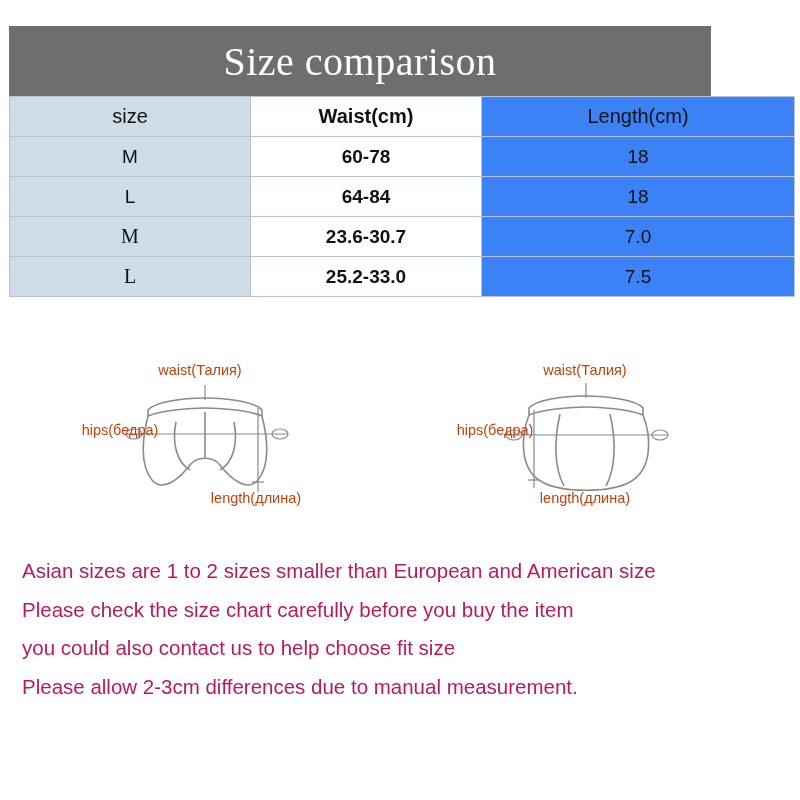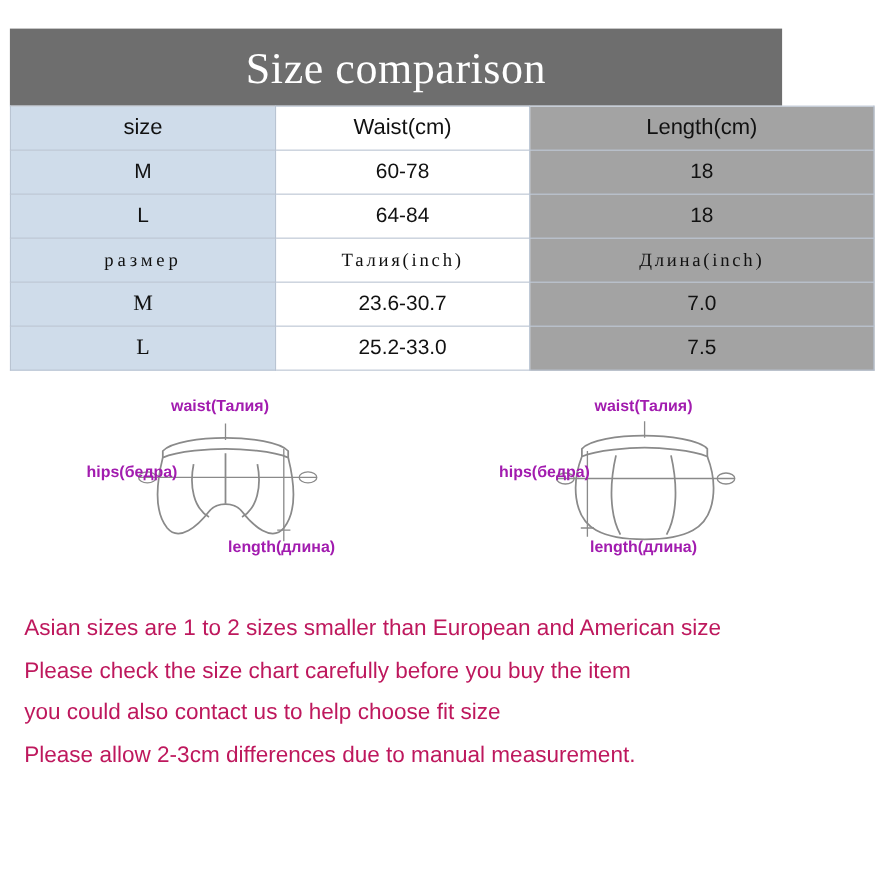--- a/index.html
+++ b/index.html
@@ -68,6 +68,7 @@
   .size-table td.col-waist {
     width: 230px;
     background: #ffffff;
+    font-weight: bold;
   }
   .size-table td.col-length {
     width: 312px;

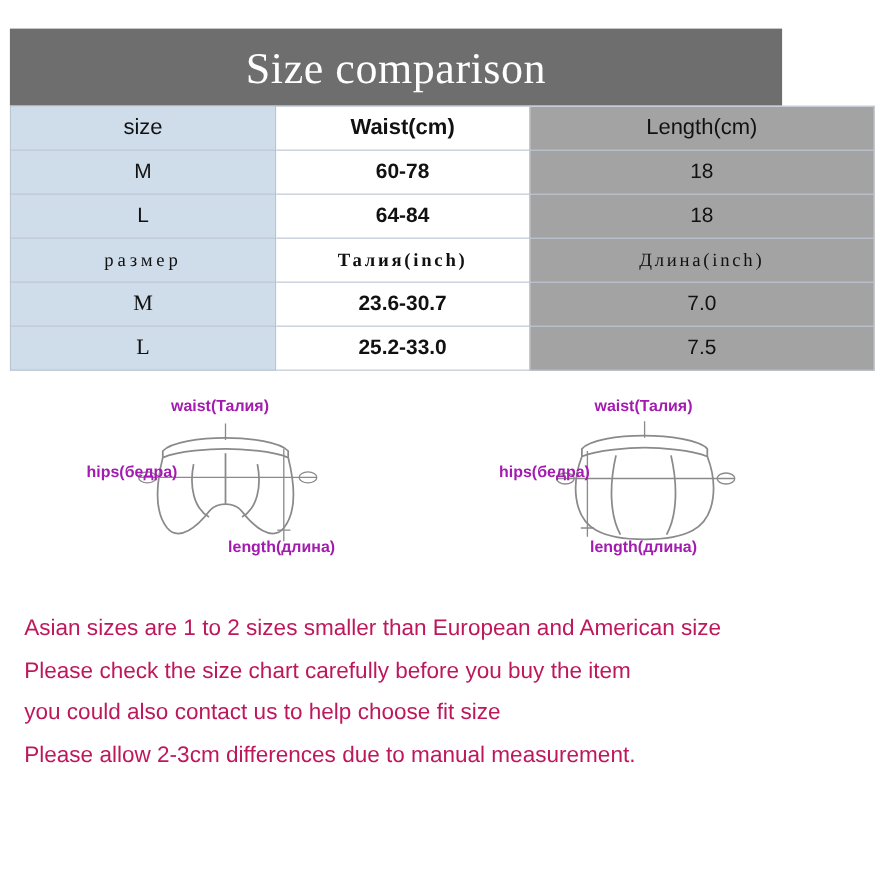--- a/index.html
+++ b/index.html
@@ -72,7 +72,7 @@
   }
   .size-table td.col-length {
     width: 312px;
-    background: #a3a3a3;
+    background: #3b82f6;
   }
   .size-table tr.head td {
     font-size: 20px;

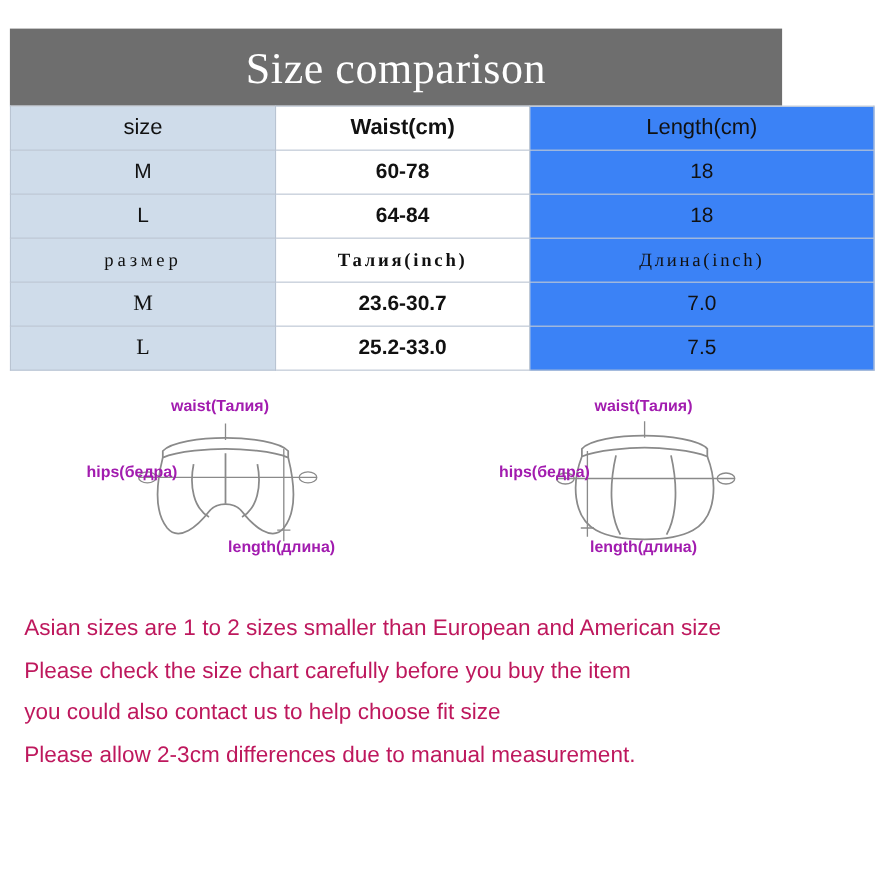--- a/index.html
+++ b/index.html
@@ -172,11 +172,6 @@
         <td class="col-waist">64-84</td>
         <td class="col-length">18</td>
       </tr>
-      <tr class="ru">
-        <td class="col-size">размер</td>
-        <td class="col-waist">Талия(inch)</td>
-        <td class="col-length">Длина(inch)</td>
-      </tr>
       <tr class="data-ru">
         <td class="col-size">M</td>
         <td class="col-waist">23.6-30.7</td>

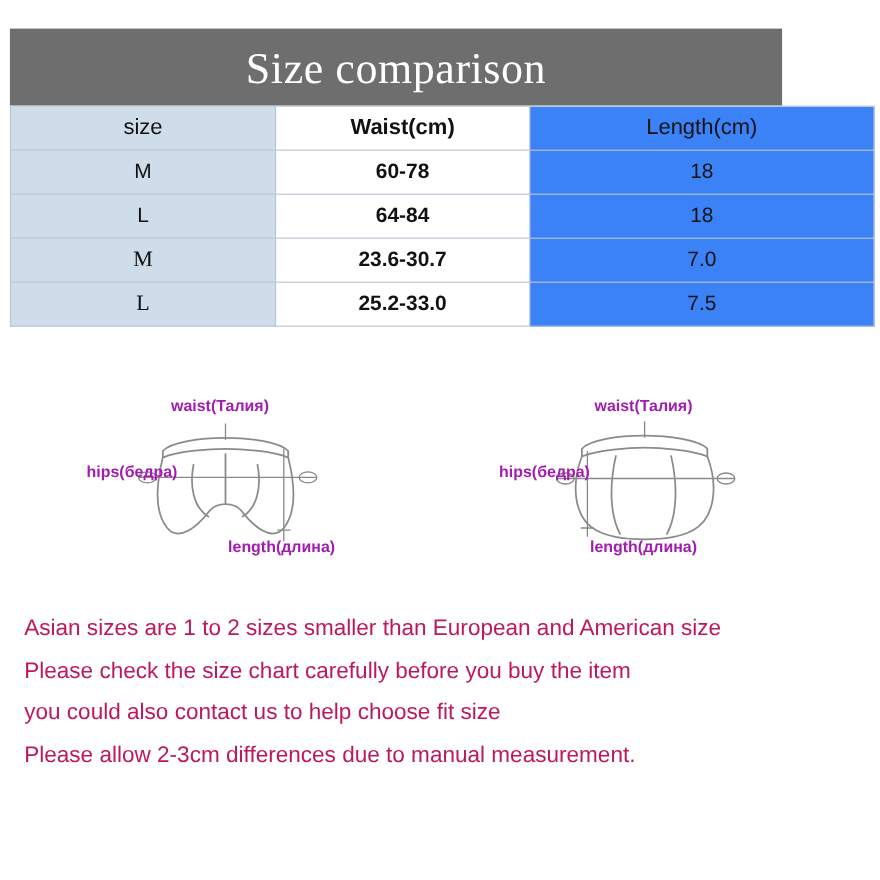--- a/index.html
+++ b/index.html
@@ -115,8 +115,8 @@
   .dlabel {
     position: absolute;
     font-size: 14.5px;
-    font-weight: bold;
-    color: #a21caf;
+    font-weight: normal;
+    color: #c2410c;
     white-space: nowrap;
   }
   .dlabel.waist  { top: 32px; }

